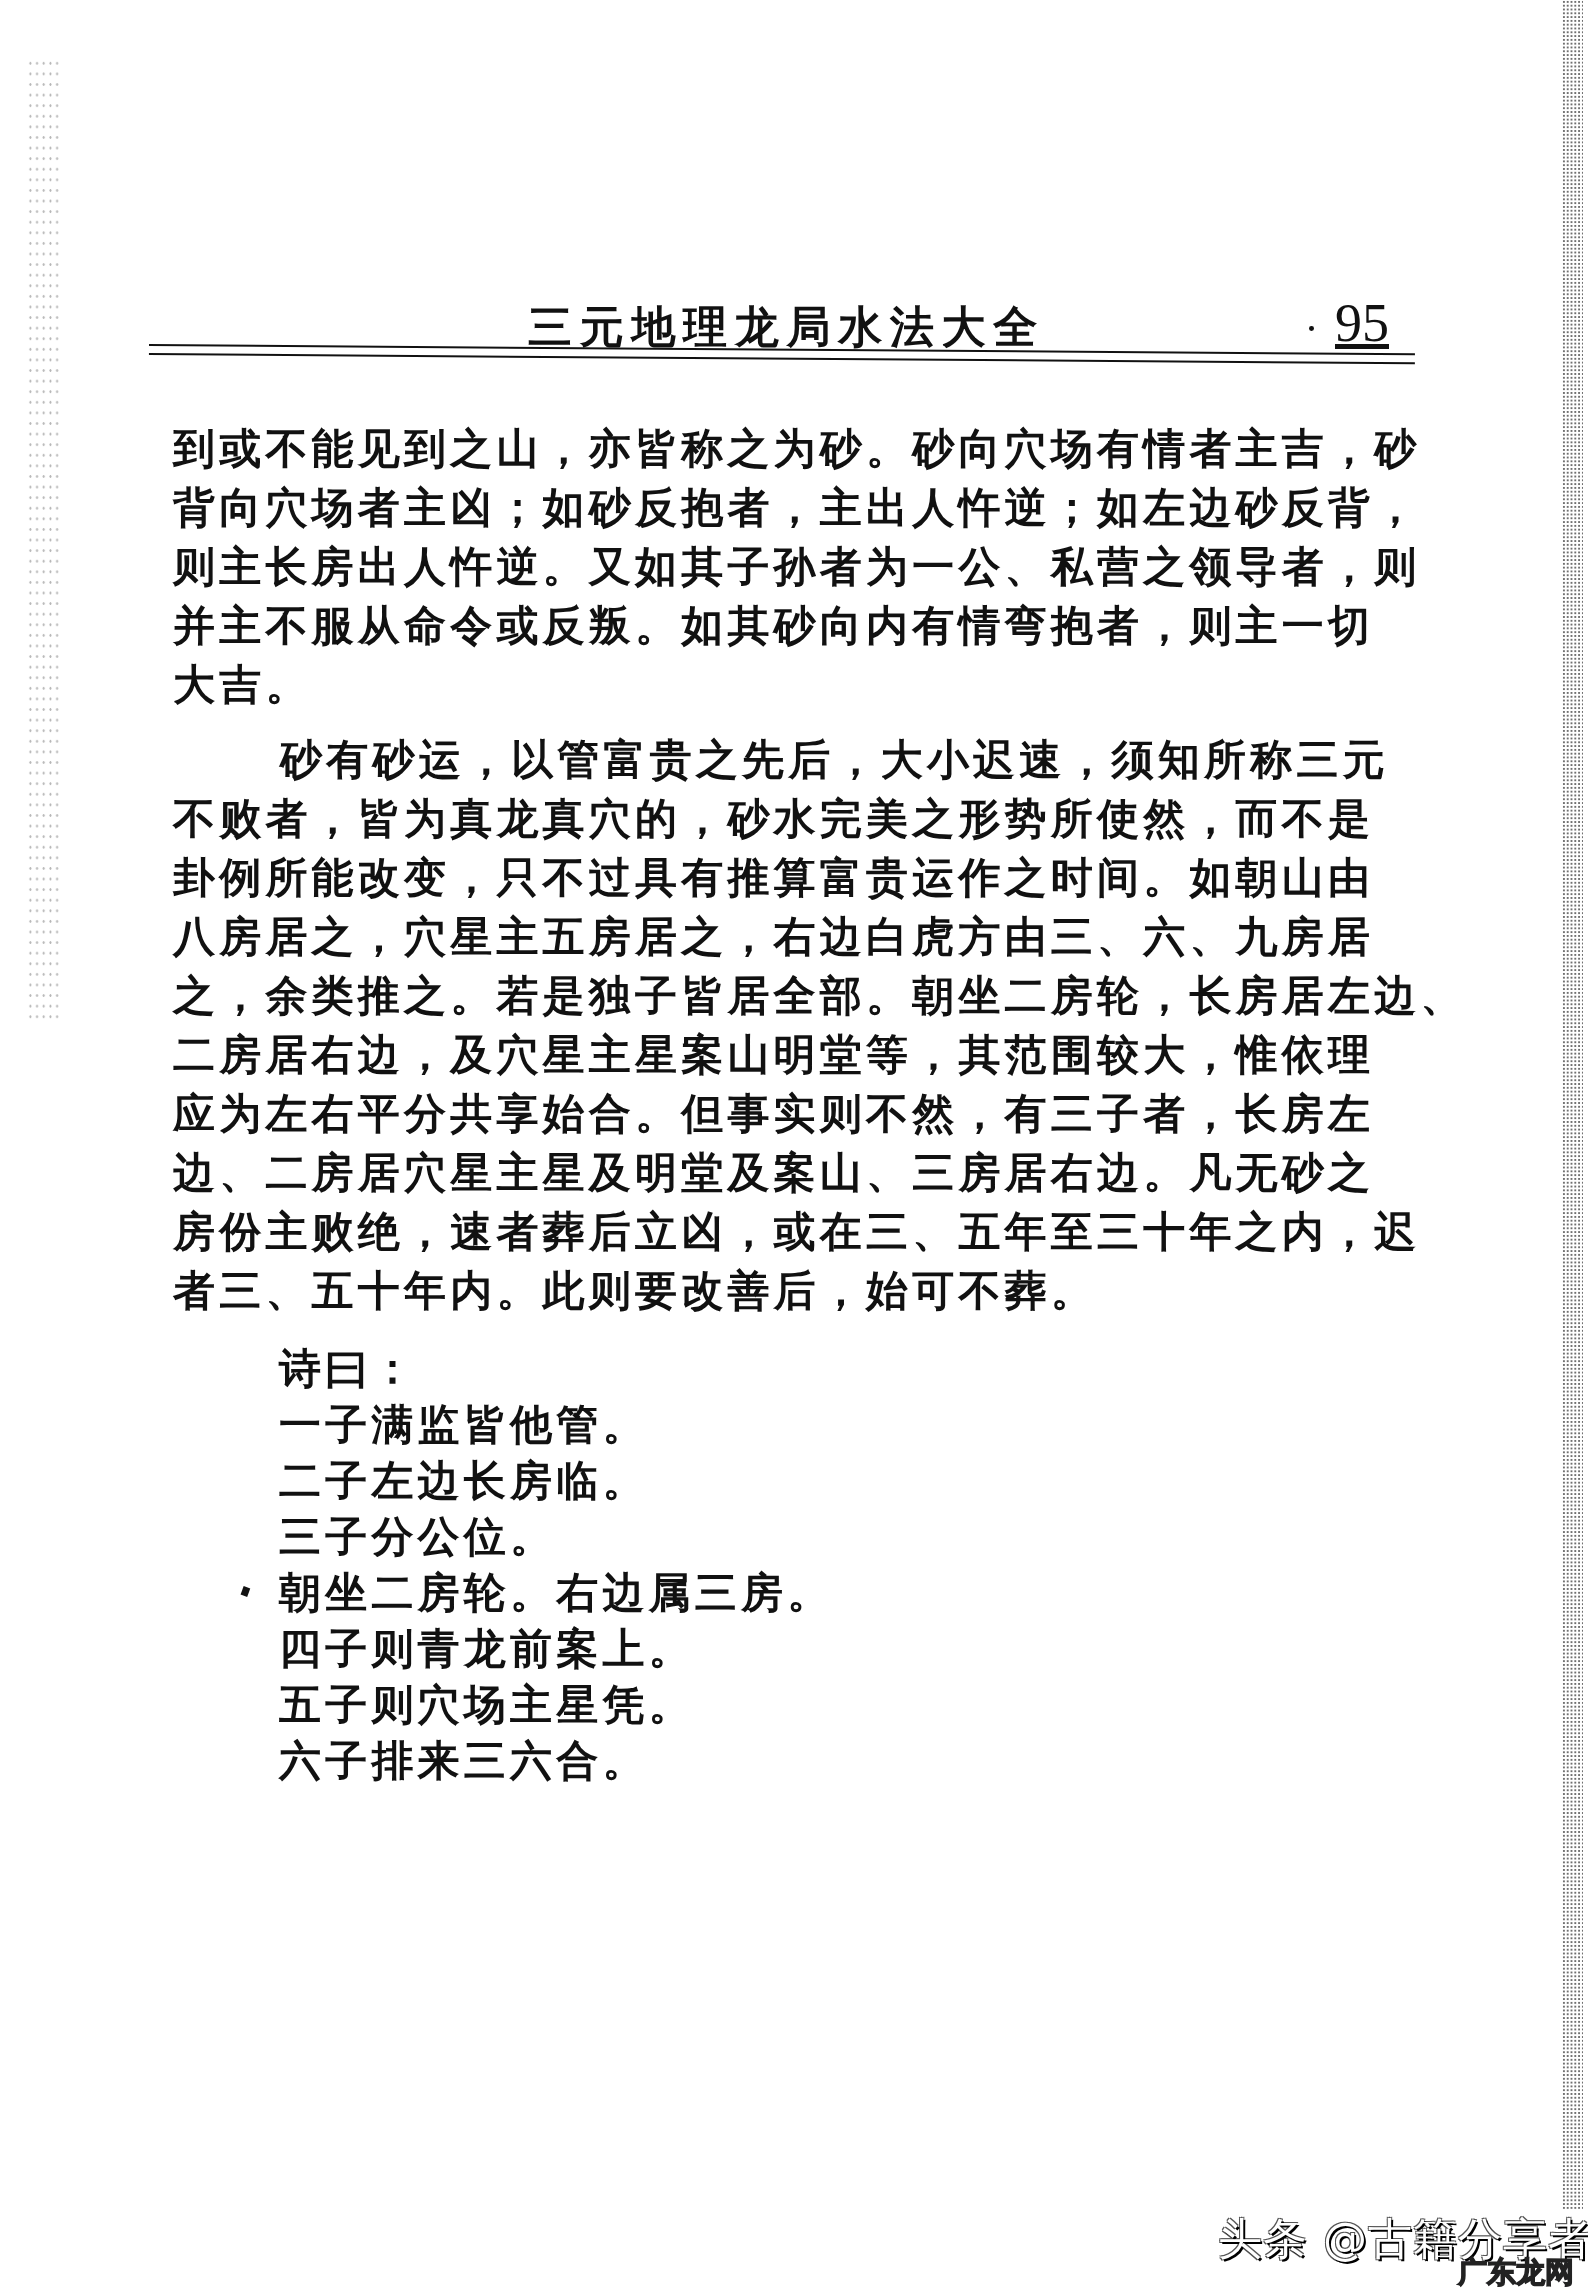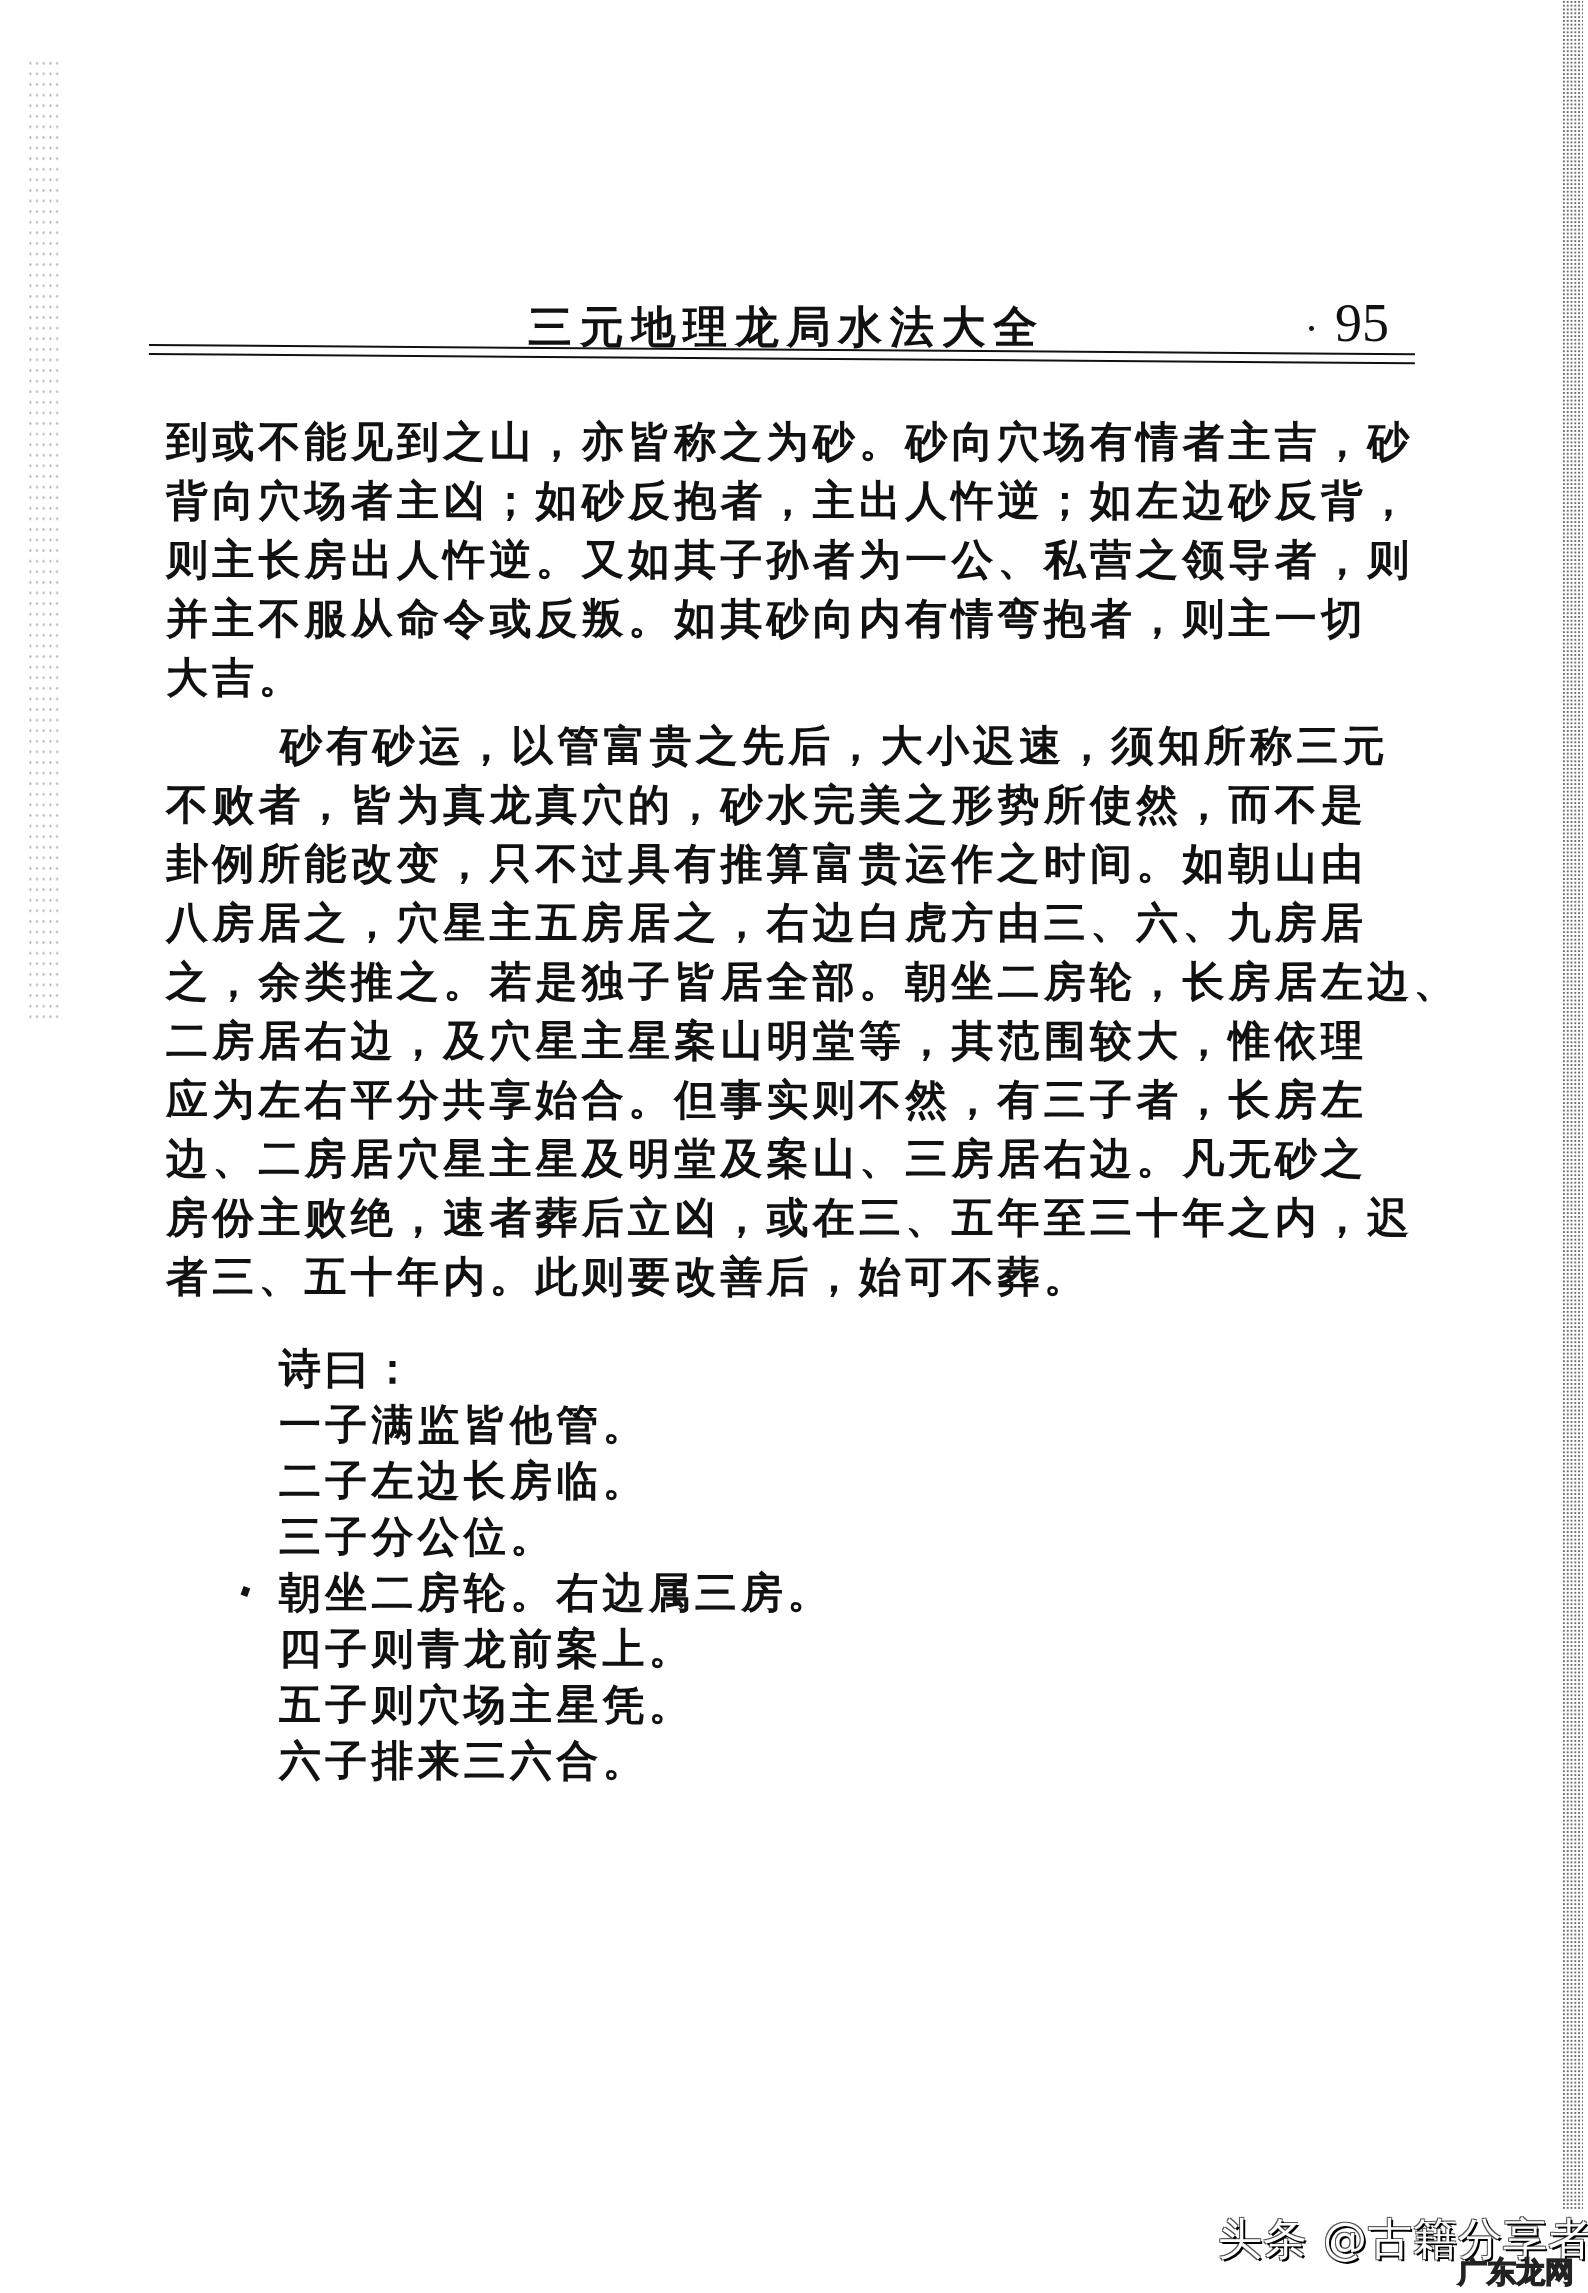--- a/index.html
+++ b/index.html
@@ -27,6 +27,7 @@
   .page-number {
     position: absolute; left: 1186px; top: 3.8px; font-size: 54px;
     font-family: "Liberation Serif", "DejaVu Serif", serif;
+    text-decoration: underline;
   }
   .page-number-dot { position:absolute; left: 1160px; top: 38px; width:4.8px; height:4.8px; background:#111; border-radius:50%; }
   .rule {

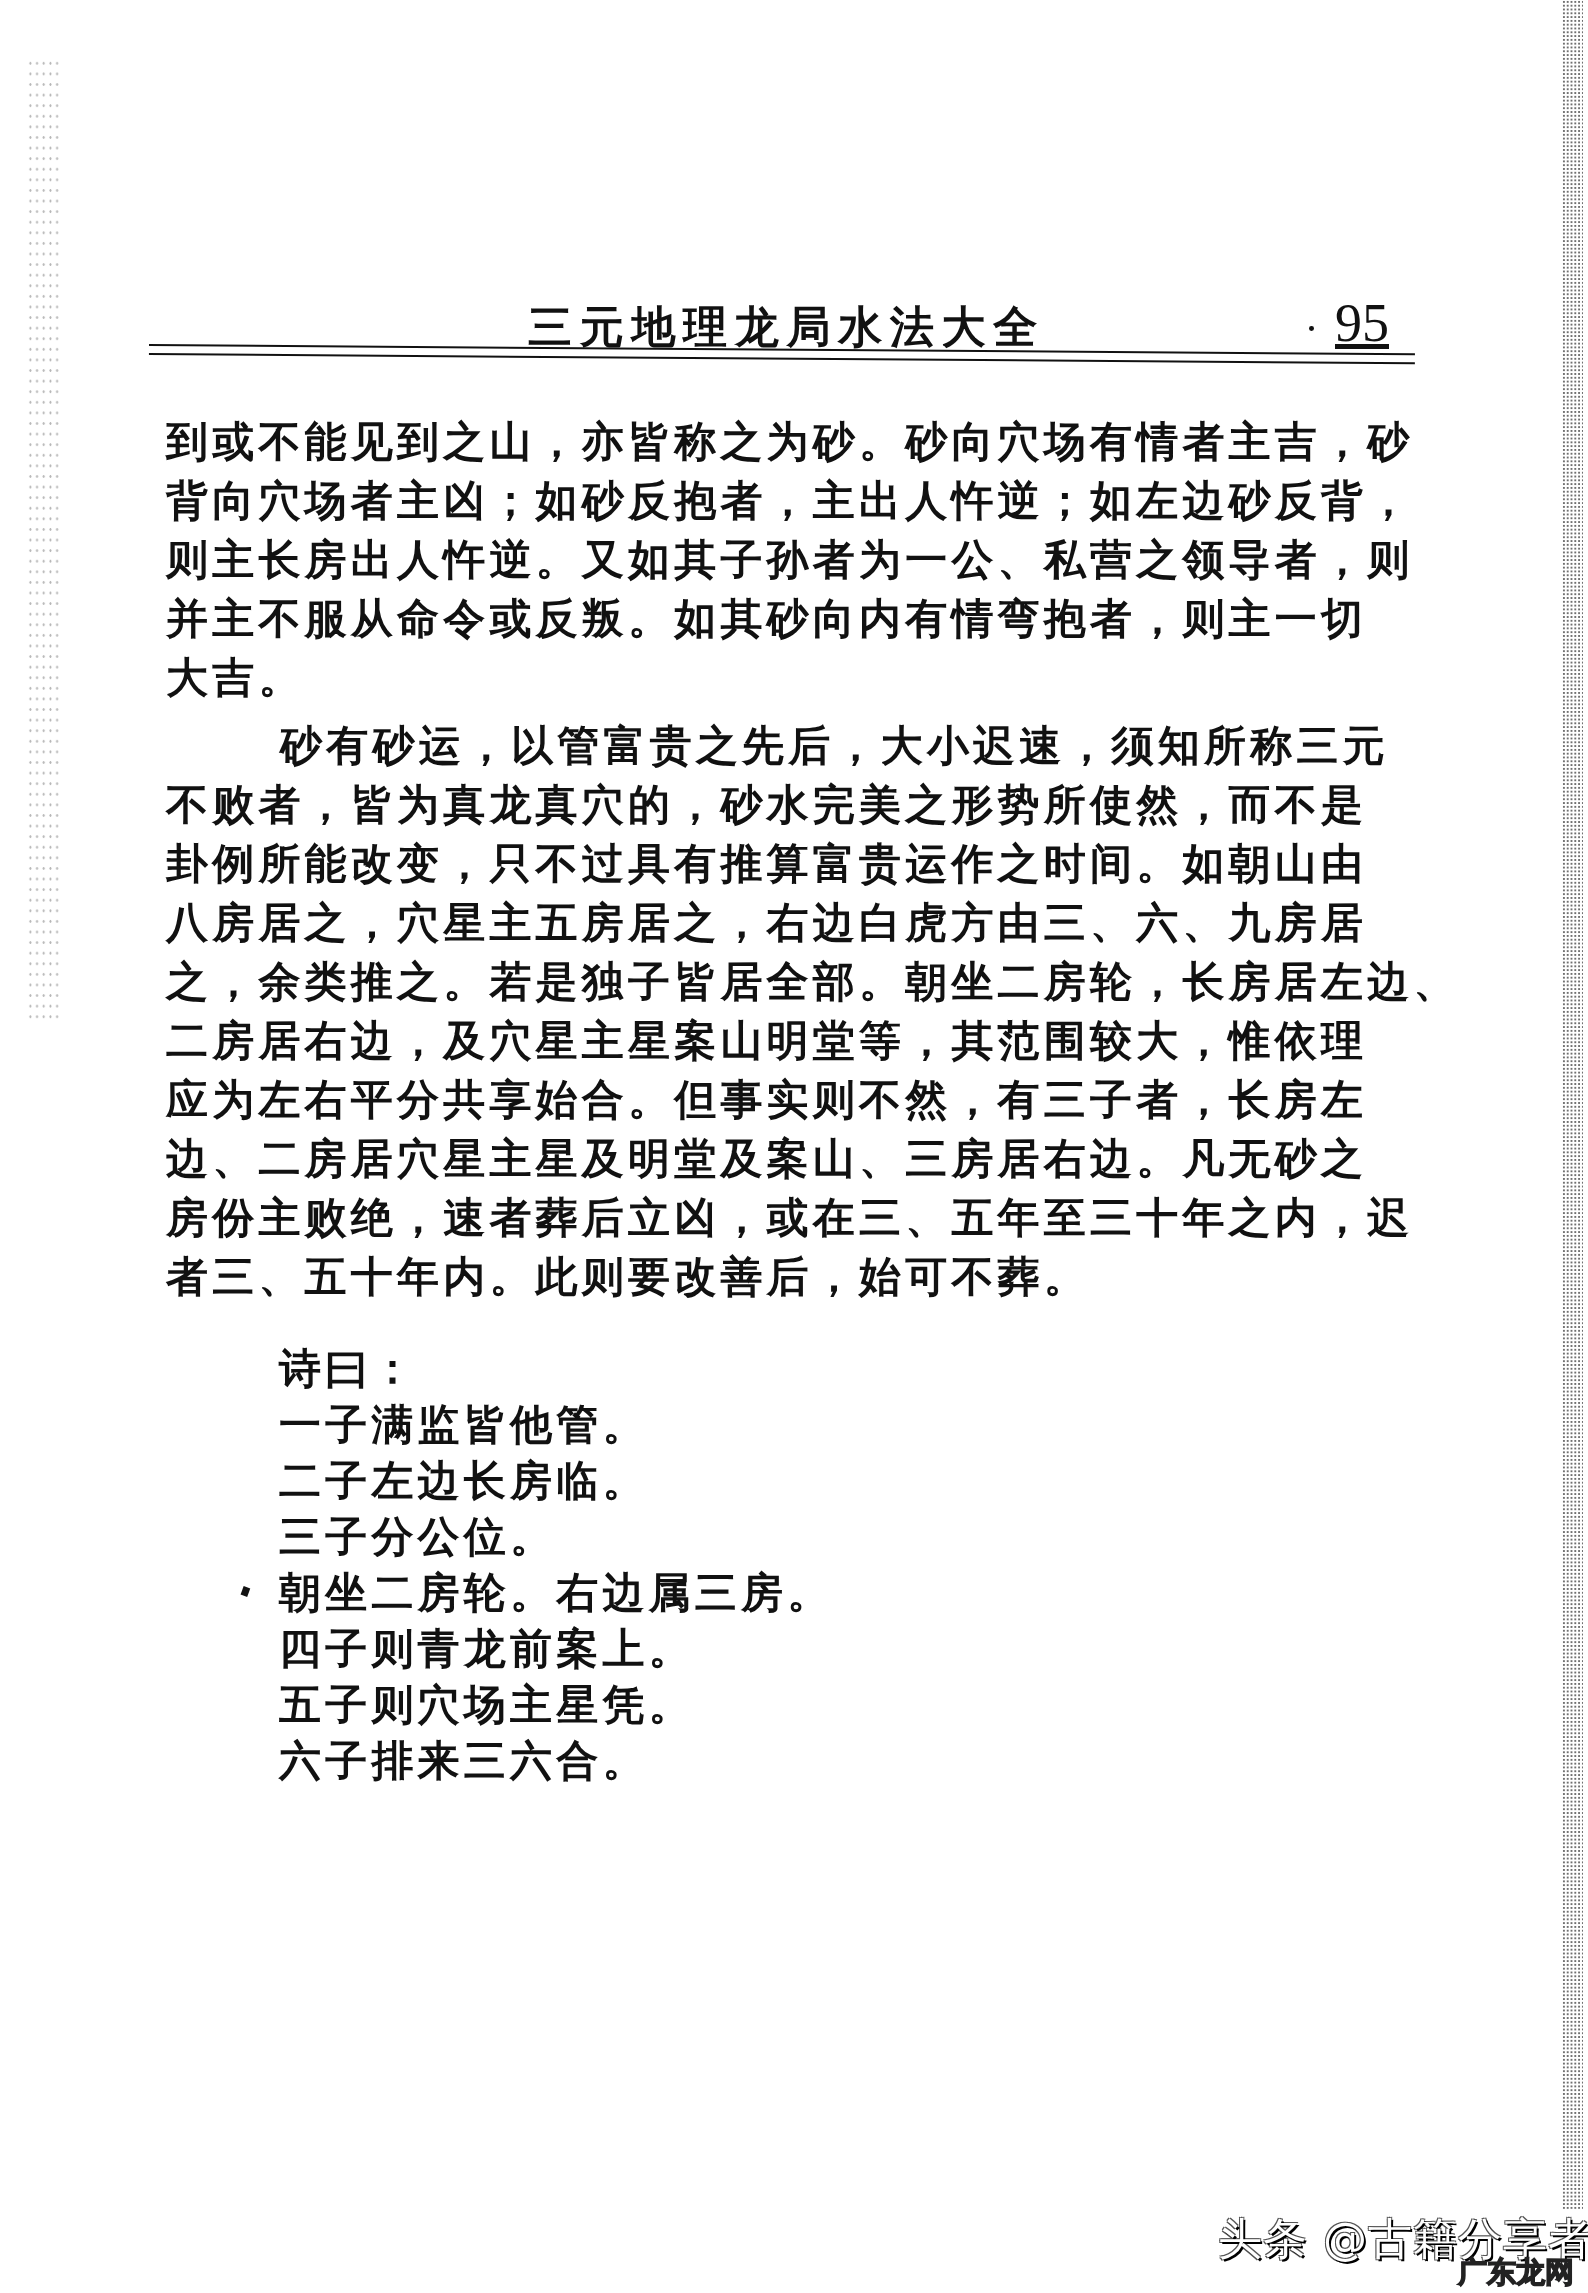--- a/index.html
+++ b/index.html
@@ -40,7 +40,7 @@
     font-family: "DejaVu Sans", "Liberation Sans", sans-serif; font-weight: bold;
     font-size: 42px; line-height: 59px; letter-spacing: 4.2px;
   }
-  .para { margin: 9px; white-space: nowrap; }
+  .para { margin: 16px; white-space: nowrap; }
   .line { display: block; }
   .indent { padding-left: 92px; text-align: center; }
   .poem {

